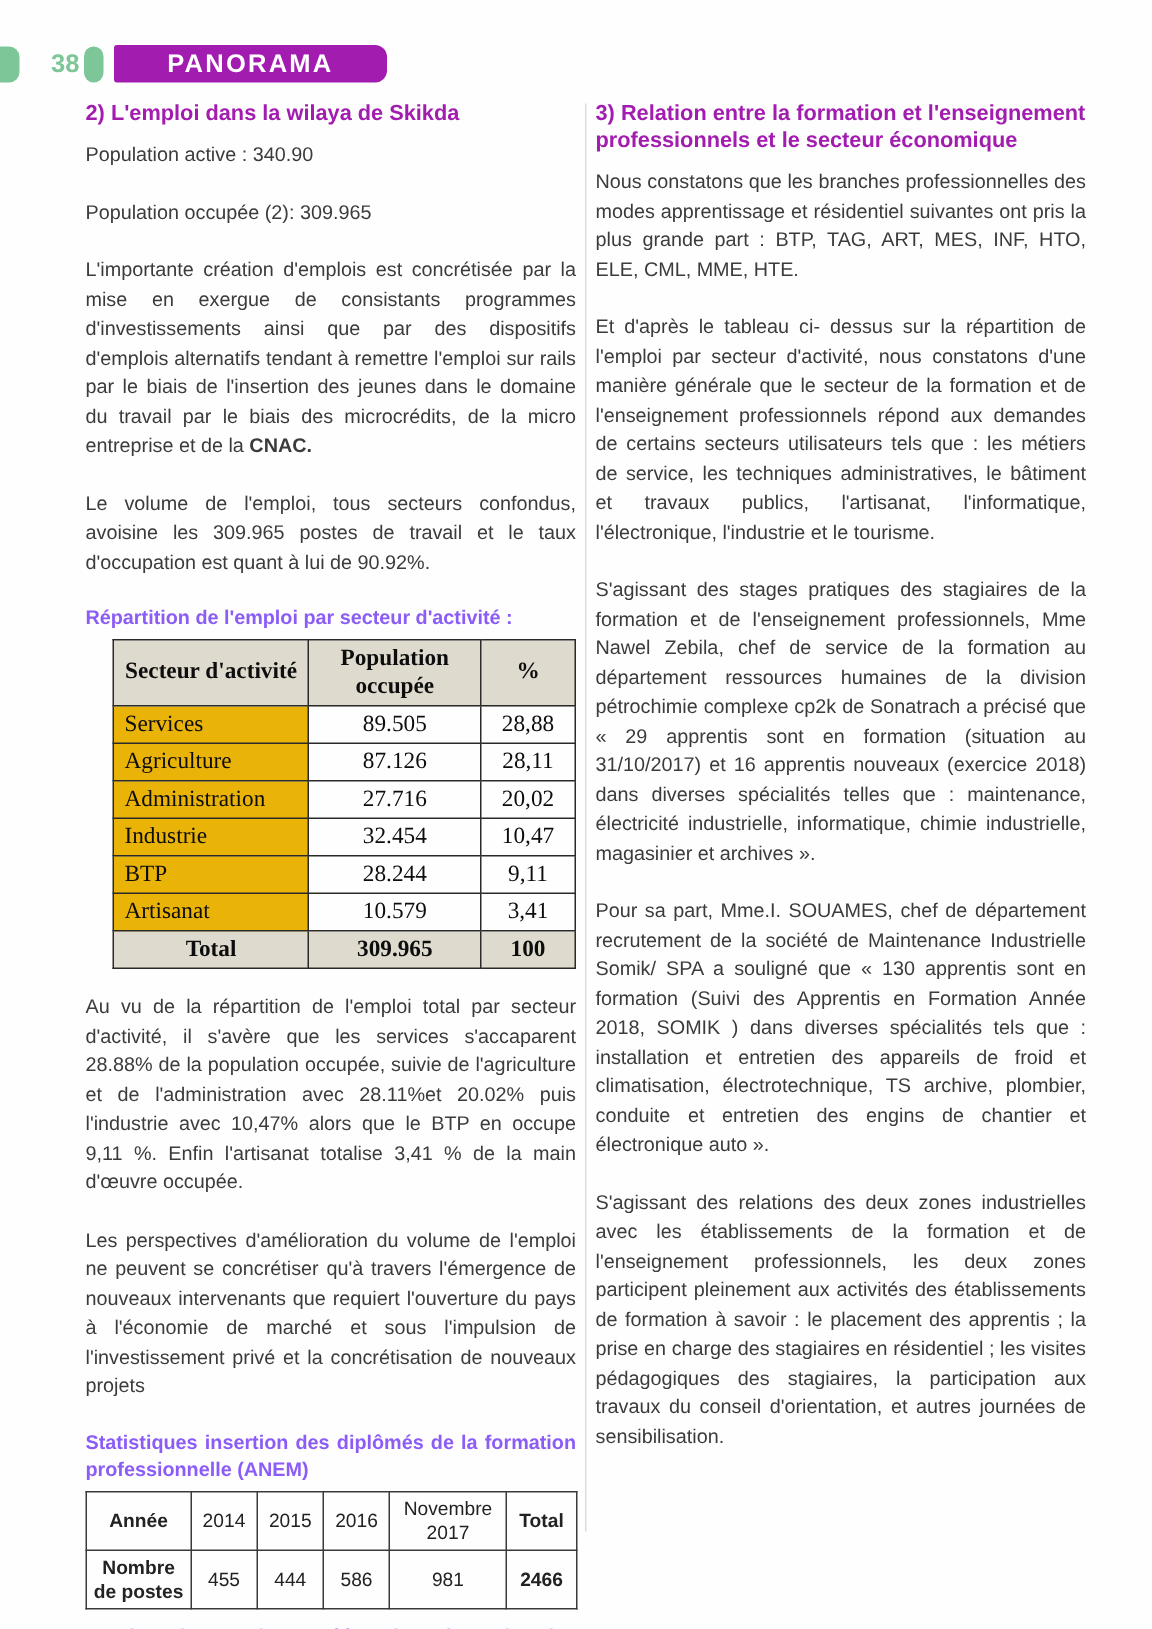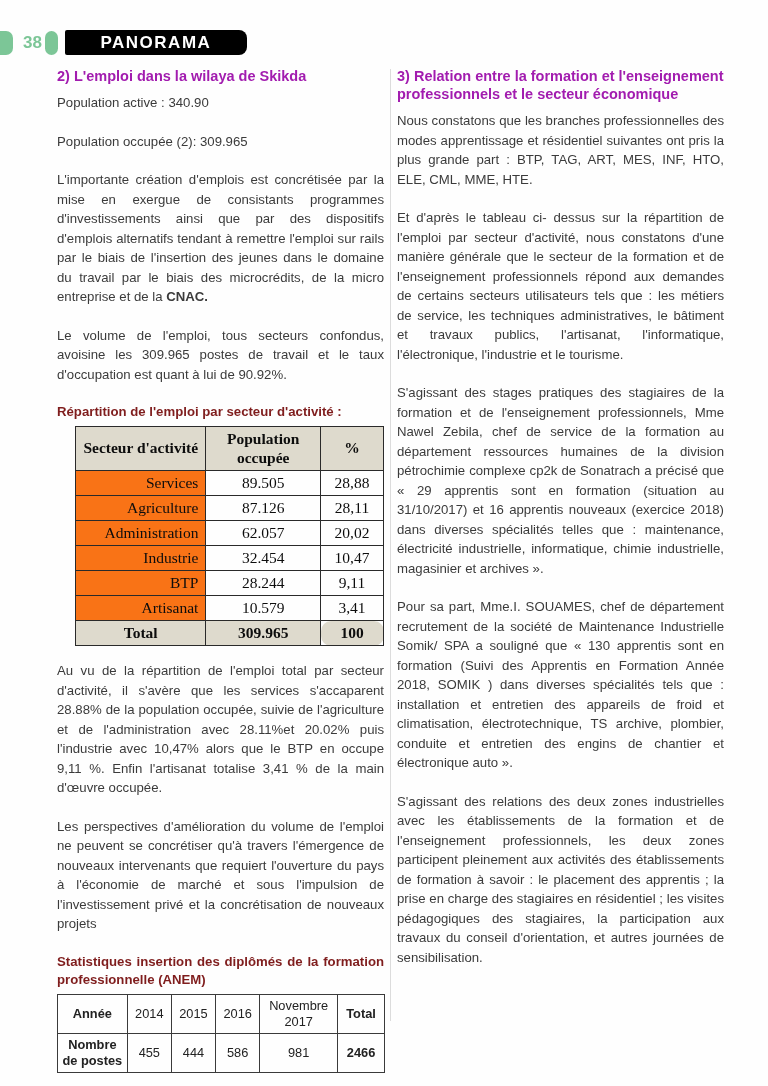--- a/index.html
+++ b/index.html
@@ -11,7 +11,7 @@
   .header-row{display:flex;align-items:center;margin:30px 0 0 0;height:25px;}
   .badge{display:flex;align-items:center;height:24px;}
   .badge-cap-left{width:13px;height:24px;background:#7cc697;border-radius:0 7px 7px 0;}
-  .badge-num{color:#7cc697;font-size:17px;font-weight:bold;padding:0 3px 0 0;line-height:24px;margin-left:10px;}
+  .badge-num{color:#7cc697;font-size:17px;font-weight:bold;padding:0 3px 0 21px;line-height:24px;}
   .badge-cap-right{width:13px;height:24px;background:#7cc697;border-radius:7px;}
   .banner{
     margin-left:7px;width:182px;height:25px;background:#000000;border-radius:2px 8px 8px 2px;

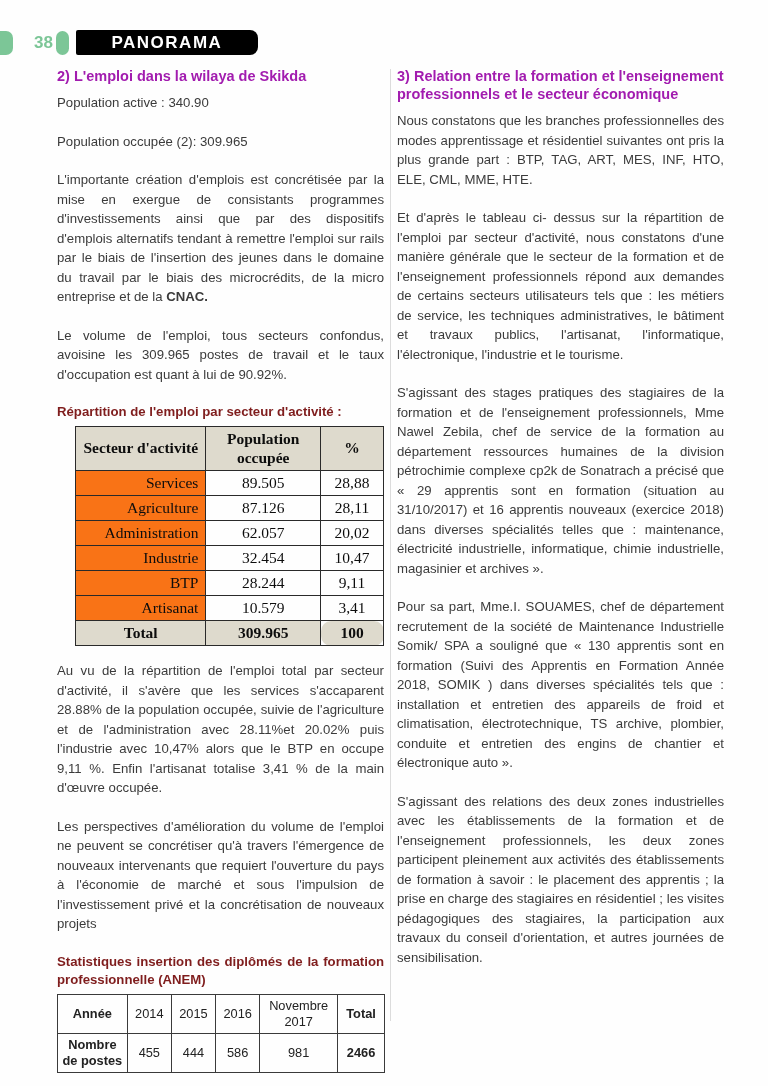--- a/index.html
+++ b/index.html
@@ -14,7 +14,7 @@
   .badge-num{color:#7cc697;font-size:17px;font-weight:bold;padding:0 3px 0 21px;line-height:24px;}
   .badge-cap-right{width:13px;height:24px;background:#7cc697;border-radius:7px;}
   .banner{
-    margin-left:7px;width:182px;height:25px;background:#000000;border-radius:2px 8px 8px 2px;
+    margin-left:7px;width:182px;height:25px;background:#a21caf;border-radius:2px 8px 8px 2px;
     display:flex;align-items:center;justify-content:center;
     color:#ffffff;font-weight:bold;font-size:17px;letter-spacing:1.5px;
   }

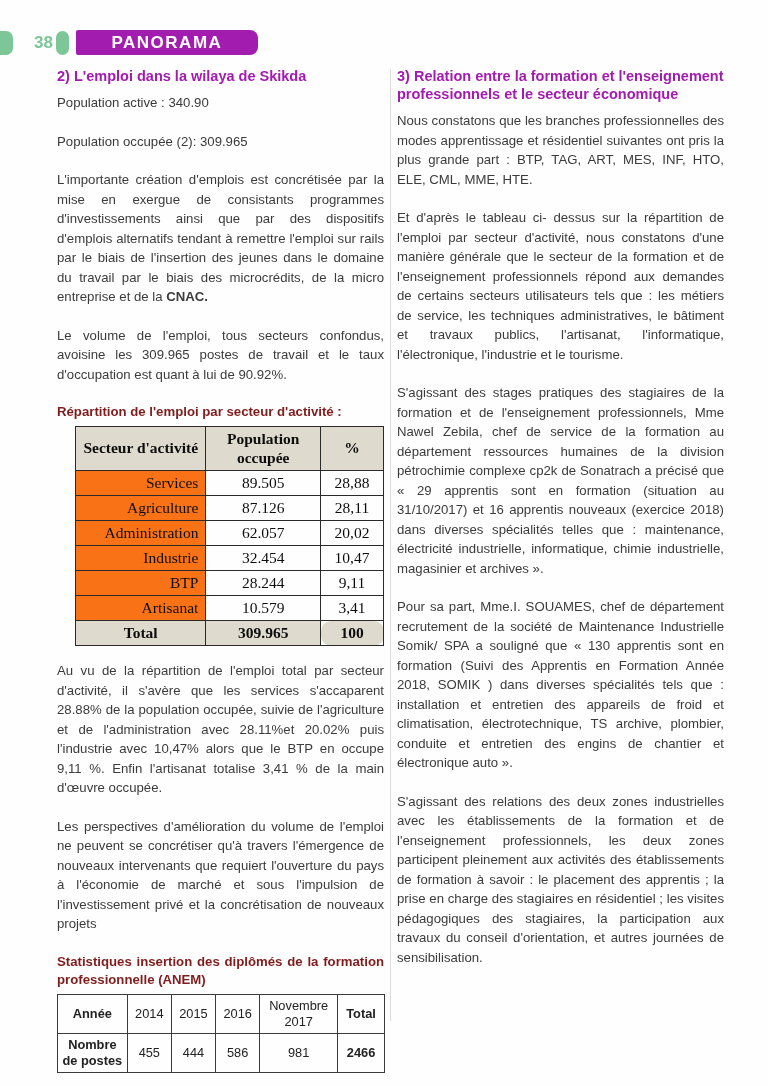--- a/index.html
+++ b/index.html
@@ -27,7 +27,7 @@
   .green-heading{color:#a21caf;font-weight:bold;font-size:14.5px;line-height:1.25;margin:0 0 8px 0;}
   p.body{ text-align:justify;font-size:13.2px;line-height:19.5px;margin:0 0 19px 0;}
   .mb-small{margin-bottom:11px;}
-  .bold-head{font-weight:bold;font-size:13.2px;line-height:18px;text-align:justify;margin:0 0 5px 0;color:#7f1d1d;}
+  .bold-head{font-weight:bold;font-size:13.2px;line-height:18px;text-align:justify;margin:0 0 5px 0;color:#8b5cf6;}
   .no-mb{margin-bottom:0;}
 
   

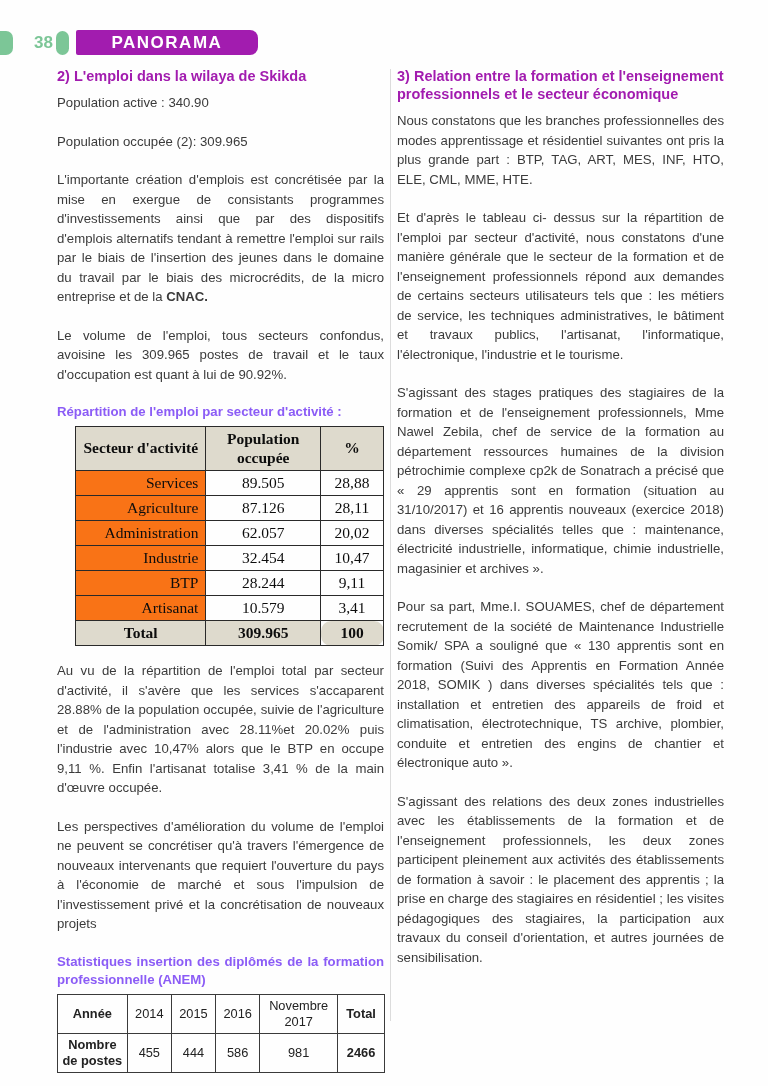--- a/index.html
+++ b/index.html
@@ -38,7 +38,7 @@
   }
   .sector-table td,.sector-table th{border:1.6px solid #2a2a2a;padding:1px 7px;height:22px;}
   .sector-table th{background:#dedacd;font-weight:bold;text-align:center;font-size:15.5px;line-height:1.2;padding:3px 7px;}
-  .sector-table td.c1{background:#f97316;text-align:right;width:122px;}
+  .sector-table td.c1{background:#eab308;text-align:left;width:122px;}
   .sector-table td.c2{text-align:center;width:108px;font-family:Liberation Serif, serif;}
   .sector-table td.c3{text-align:center;width:52px;border-radius:10px;}
   .sector-table tr.total td{background:#dedacd;font-weight:bold;text-align:center;}

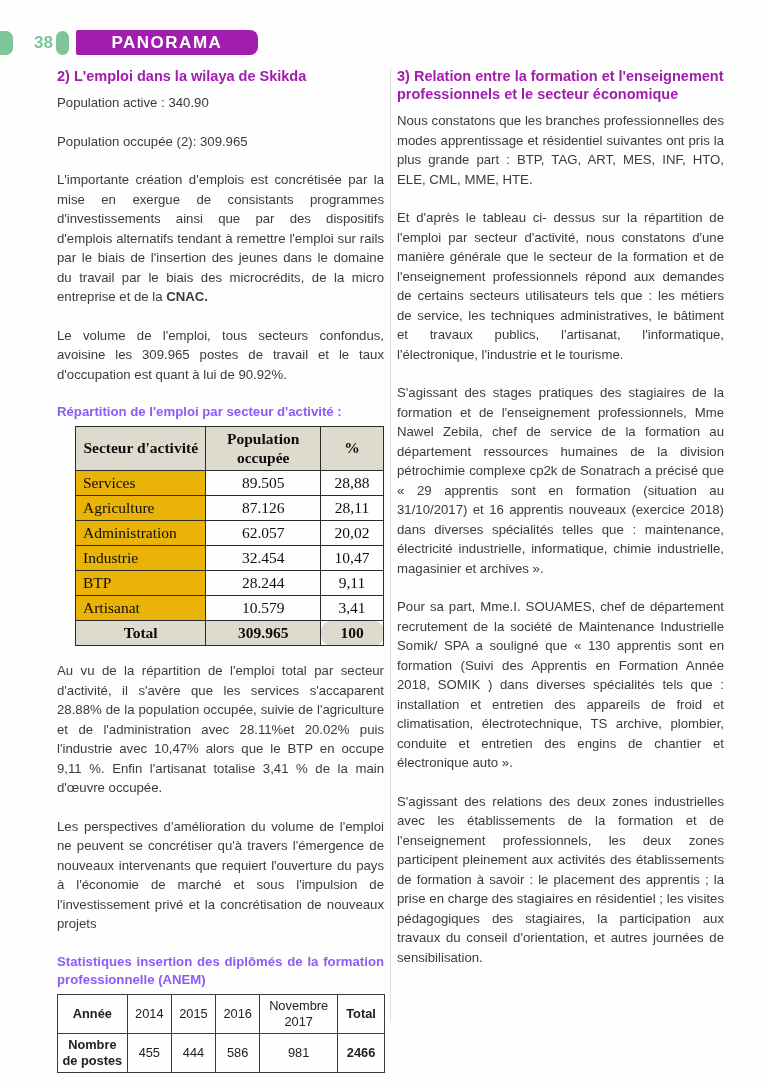--- a/index.html
+++ b/index.html
@@ -40,7 +40,7 @@
   .sector-table th{background:#dedacd;font-weight:bold;text-align:center;font-size:15.5px;line-height:1.2;padding:3px 7px;}
   .sector-table td.c1{background:#eab308;text-align:left;width:122px;}
   .sector-table td.c2{text-align:center;width:108px;font-family:Liberation Serif, serif;}
-  .sector-table td.c3{text-align:center;width:52px;border-radius:10px;}
+  .sector-table td.c3{text-align:center;width:52px;}
   .sector-table tr.total td{background:#dedacd;font-weight:bold;text-align:center;}
 
   

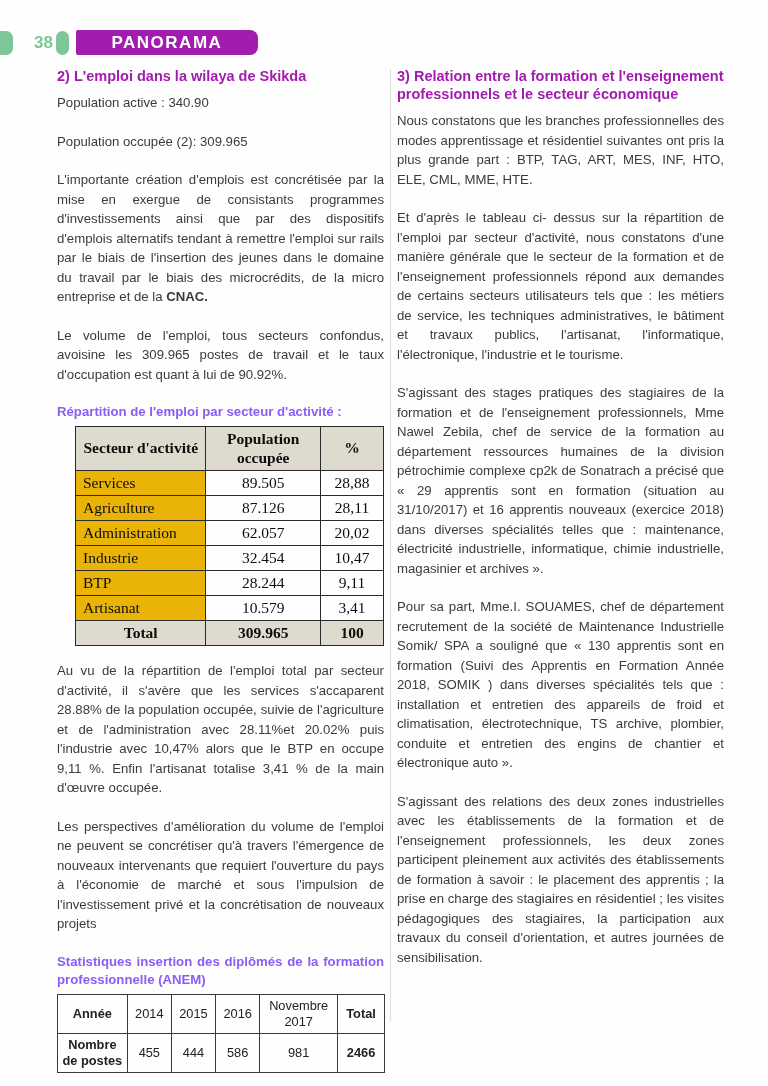--- a/index.html
+++ b/index.html
@@ -97,7 +97,7 @@
           </tr>
           <tr>
             <td class="c1">Administration</td>
-            <td class="c2">62.057</td>
+            <td class="c2">27.716</td>
             <td class="c3">20,02</td>
           </tr>
           <tr>

